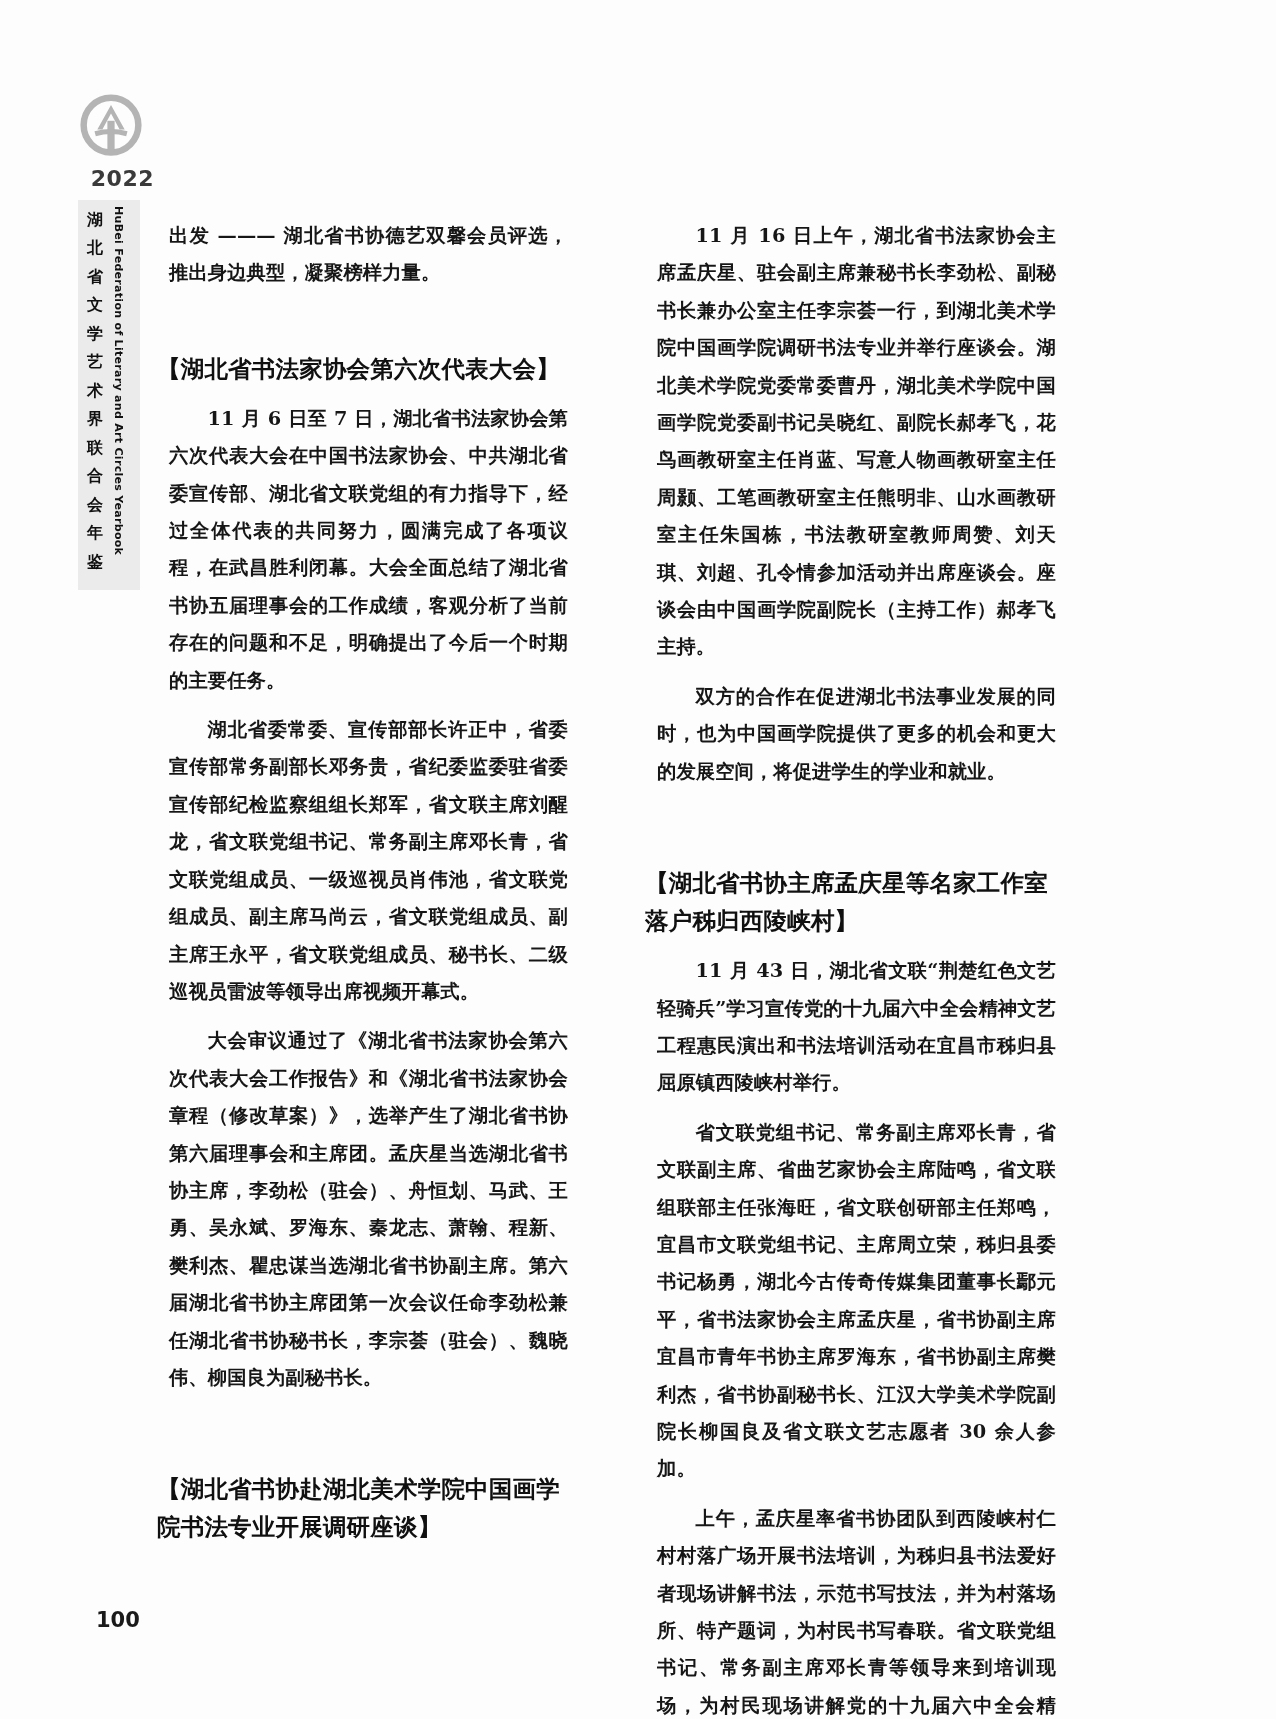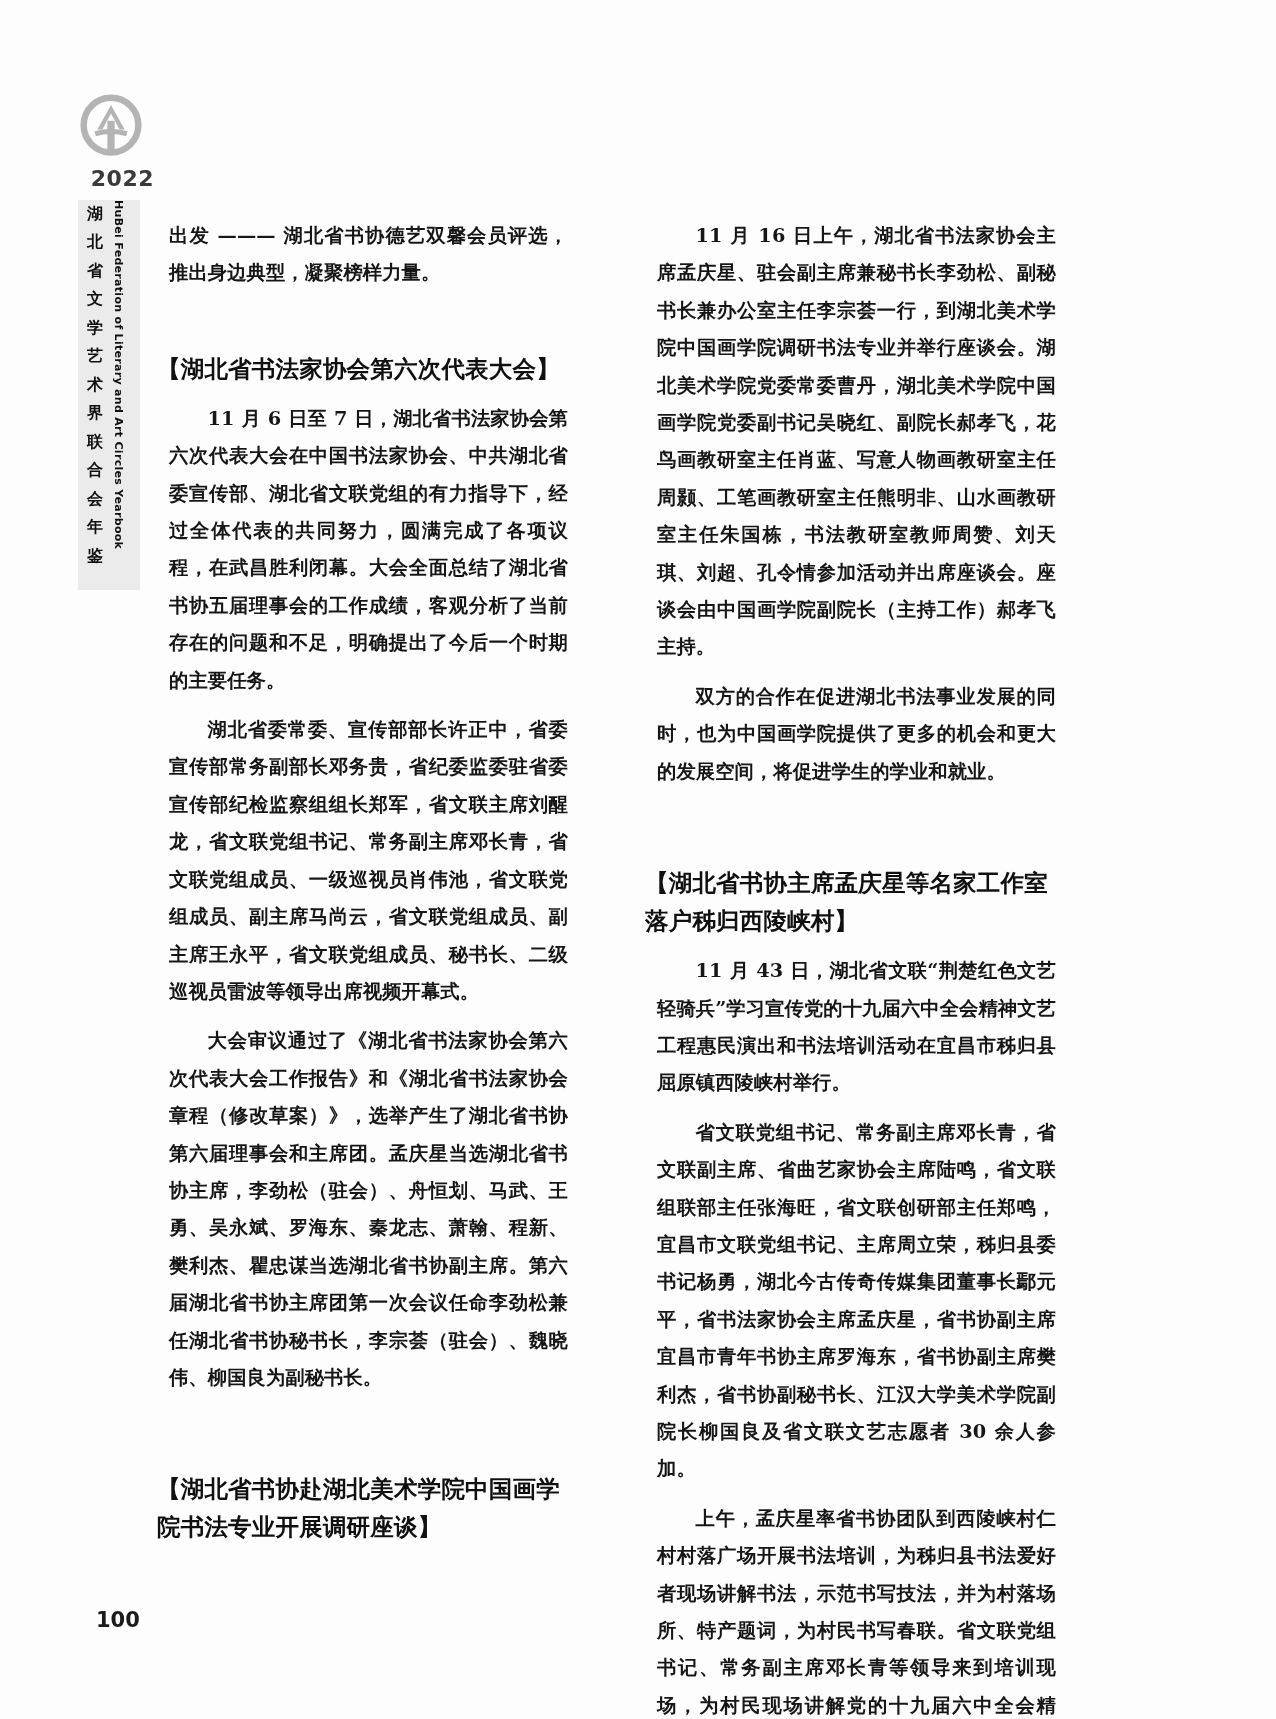--- a/index.html
+++ b/index.html
@@ -65,7 +65,7 @@
     flex-direction: row;
     align-items: flex-start;
     justify-content: flex-start;
-    padding-top: 0;
+    padding-top: 6px;
     box-sizing: border-box;
   }
   .spine-cn {

